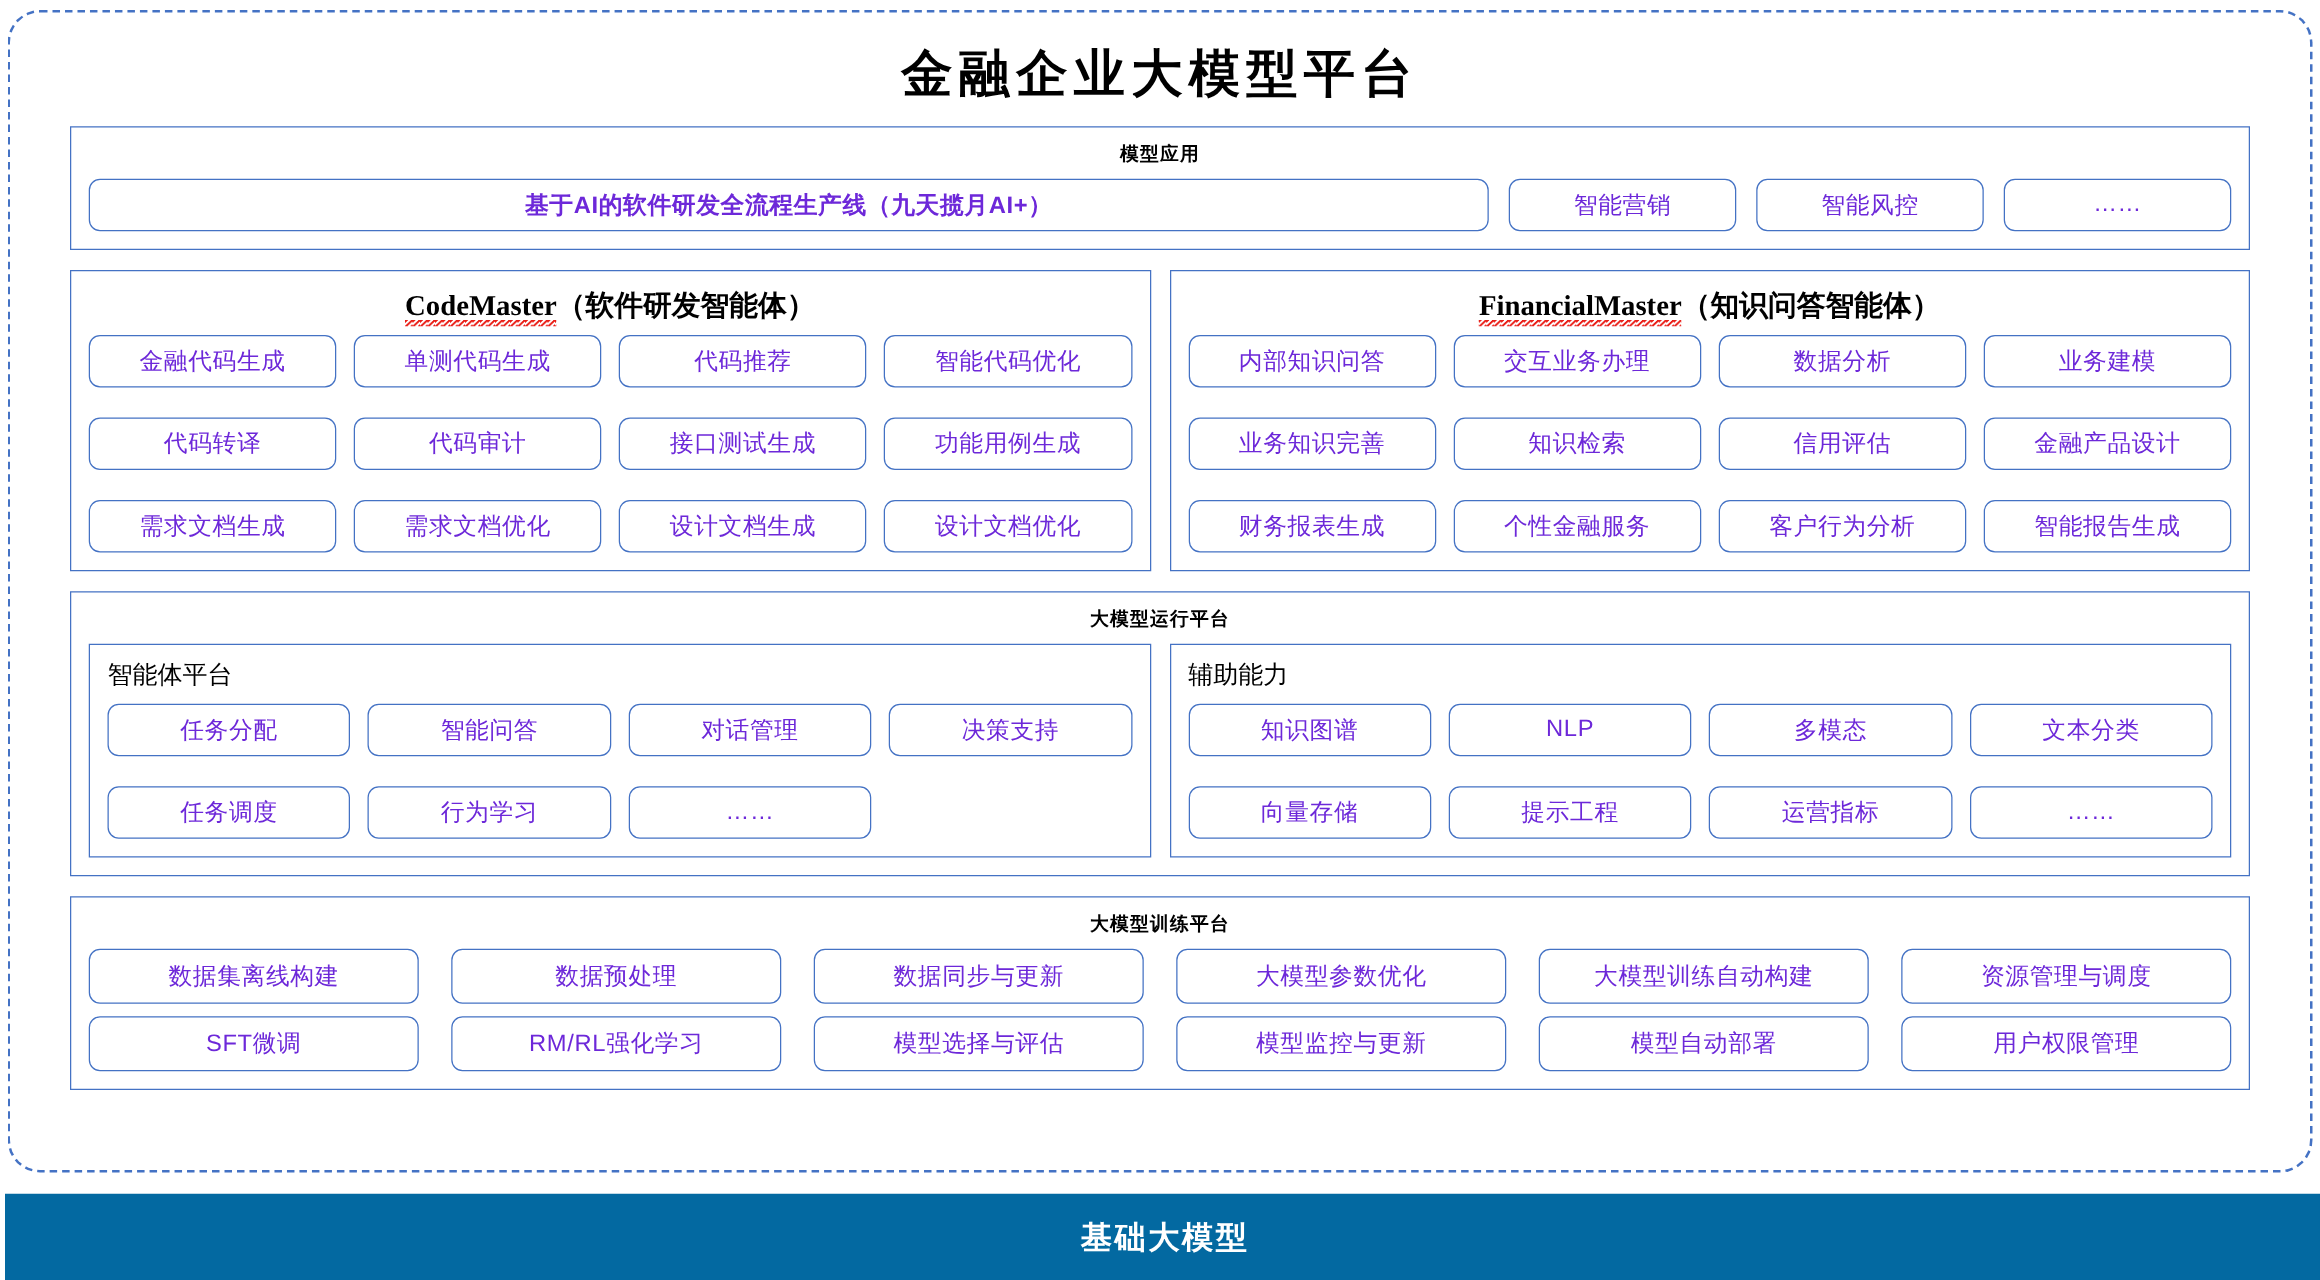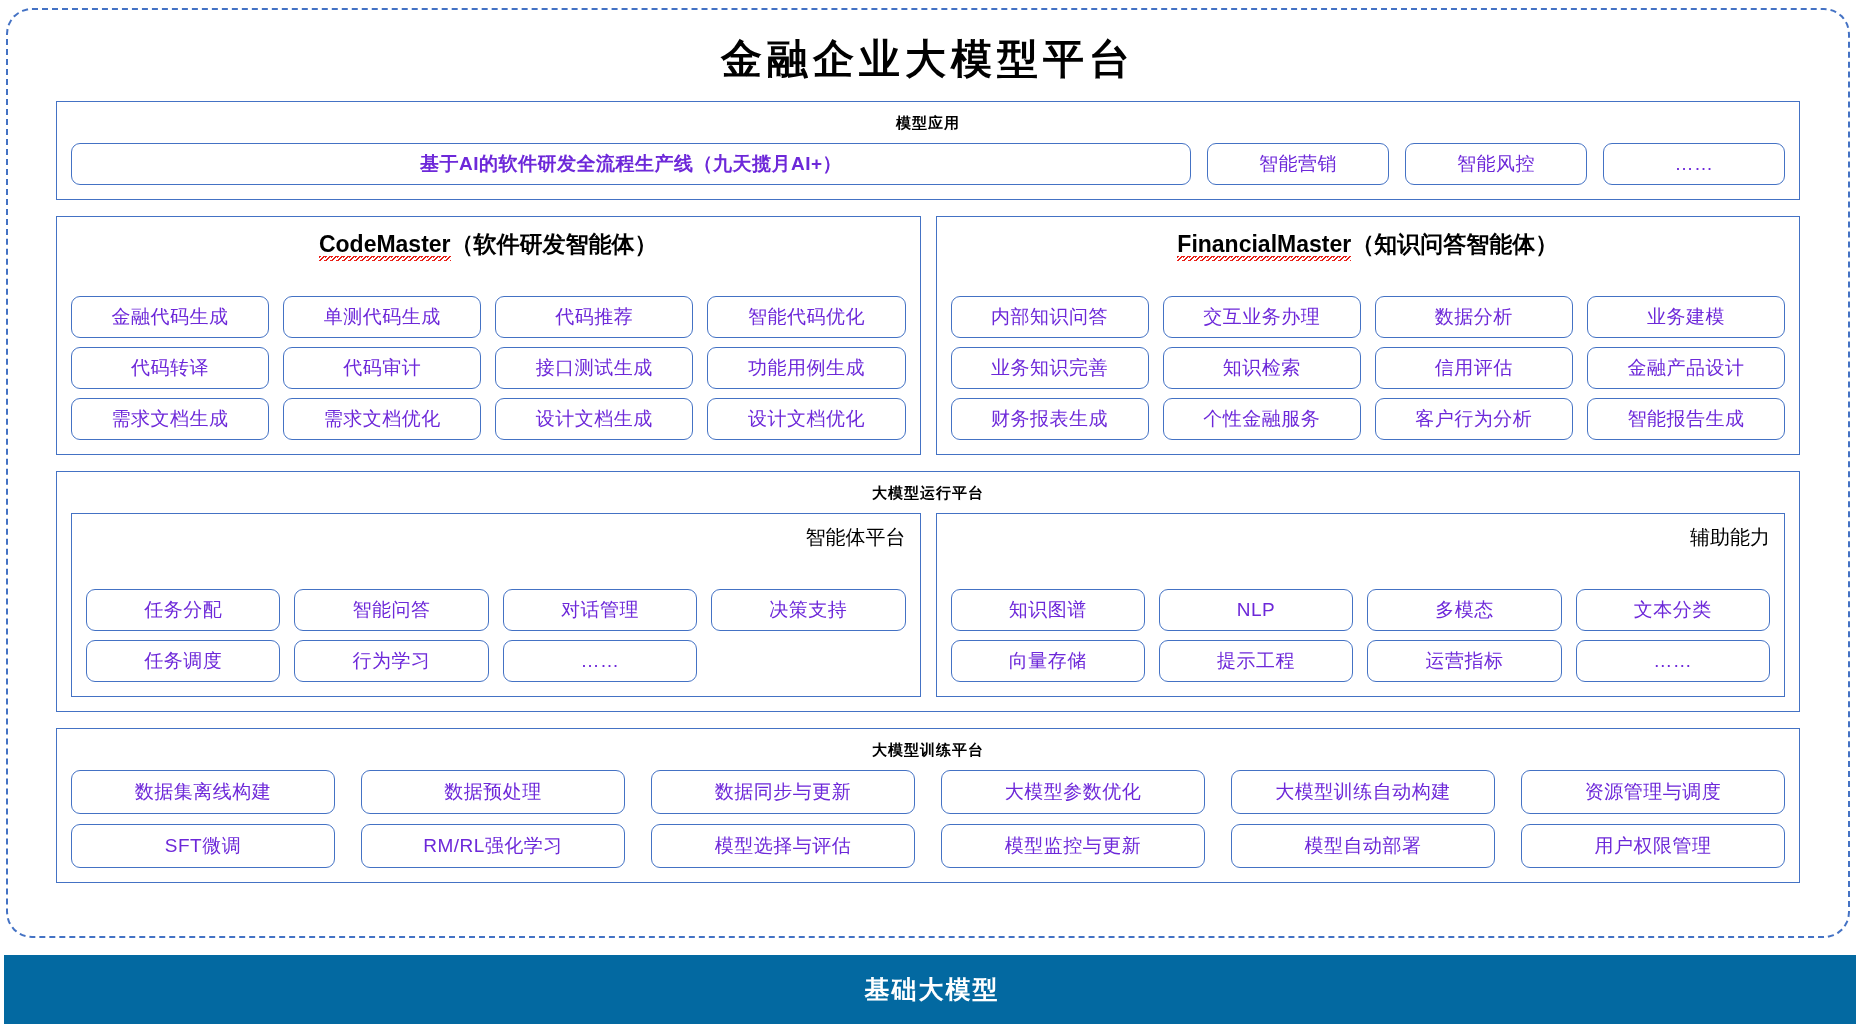--- a/index.html
+++ b/index.html
@@ -109,6 +109,7 @@
     padding: 4px 0 8px 0;
     position: relative;
     display: block;
+    font-family: Liberation Serif, serif;
   }
   .agent-title .spellword {
     position: relative;

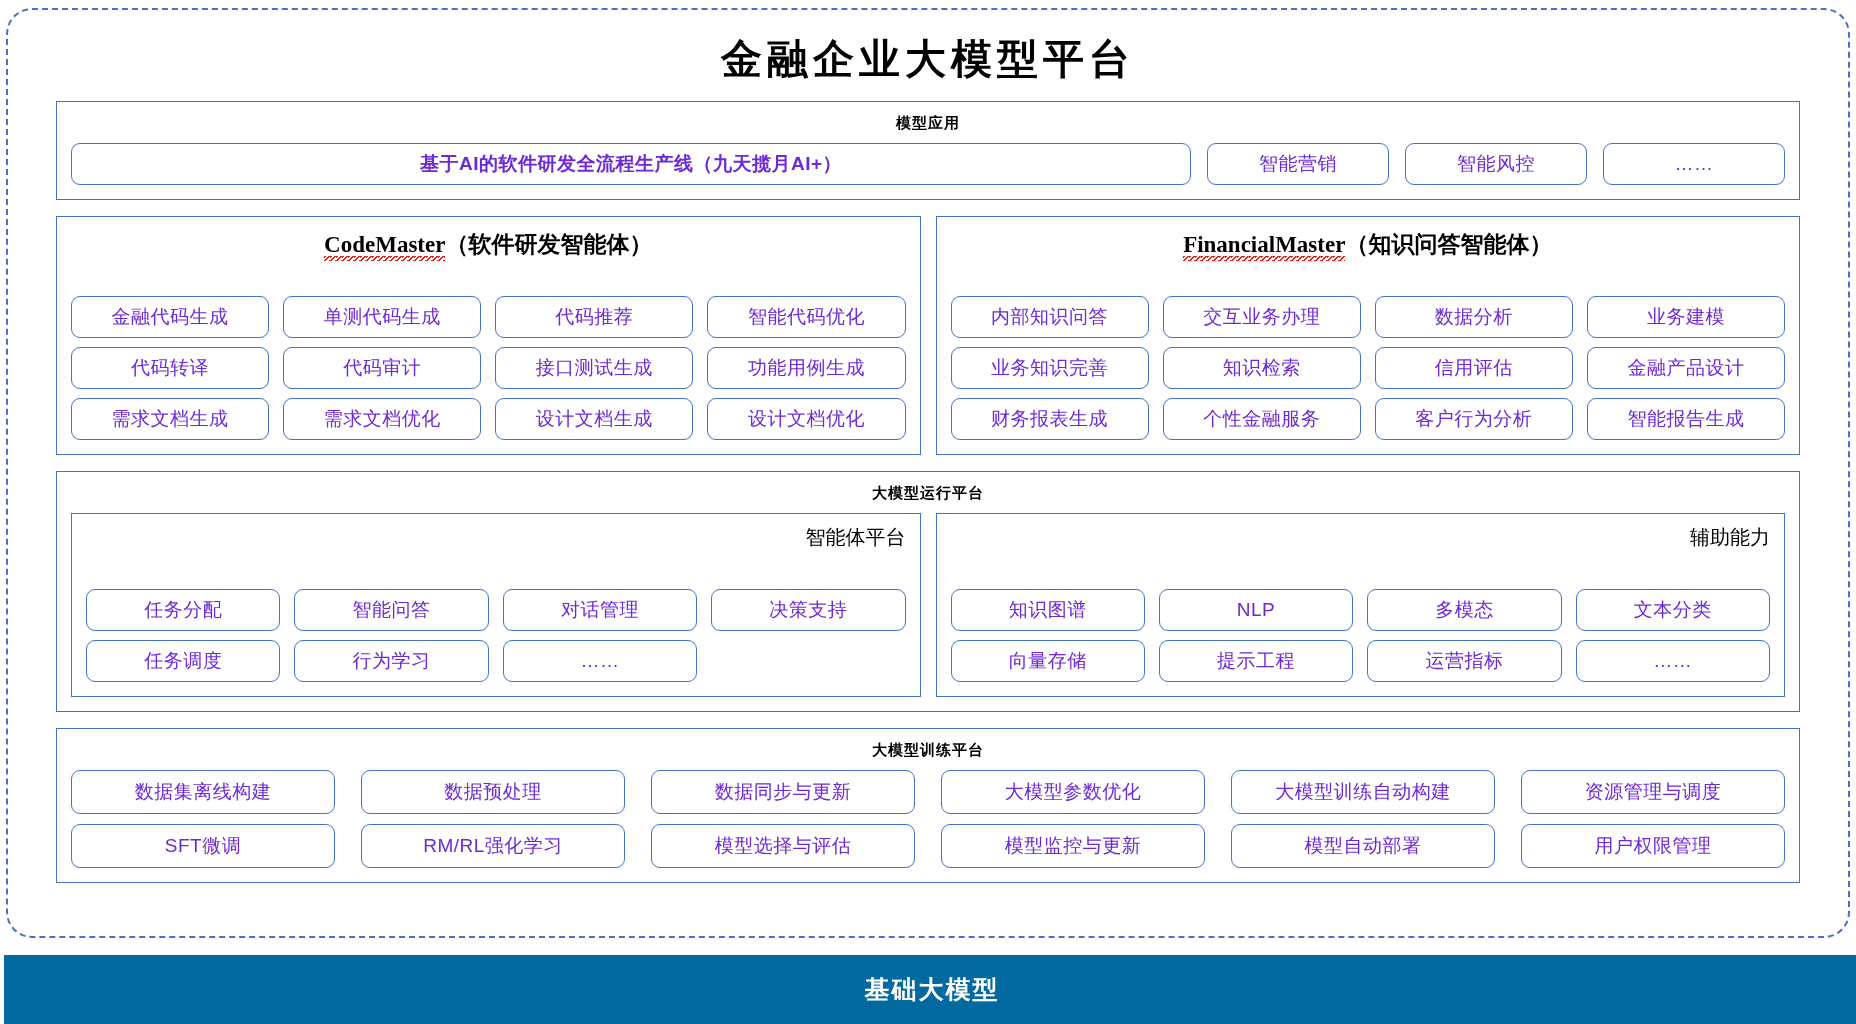--- a/index.html
+++ b/index.html
@@ -146,8 +146,7 @@
   .grid-4 {
     display: grid;
     grid-template-columns: repeat(4, 1fr);
-    gap: 9px 14px;
-    margin-top: 28px;
+    gap: 24px 14px;
   }
 
   

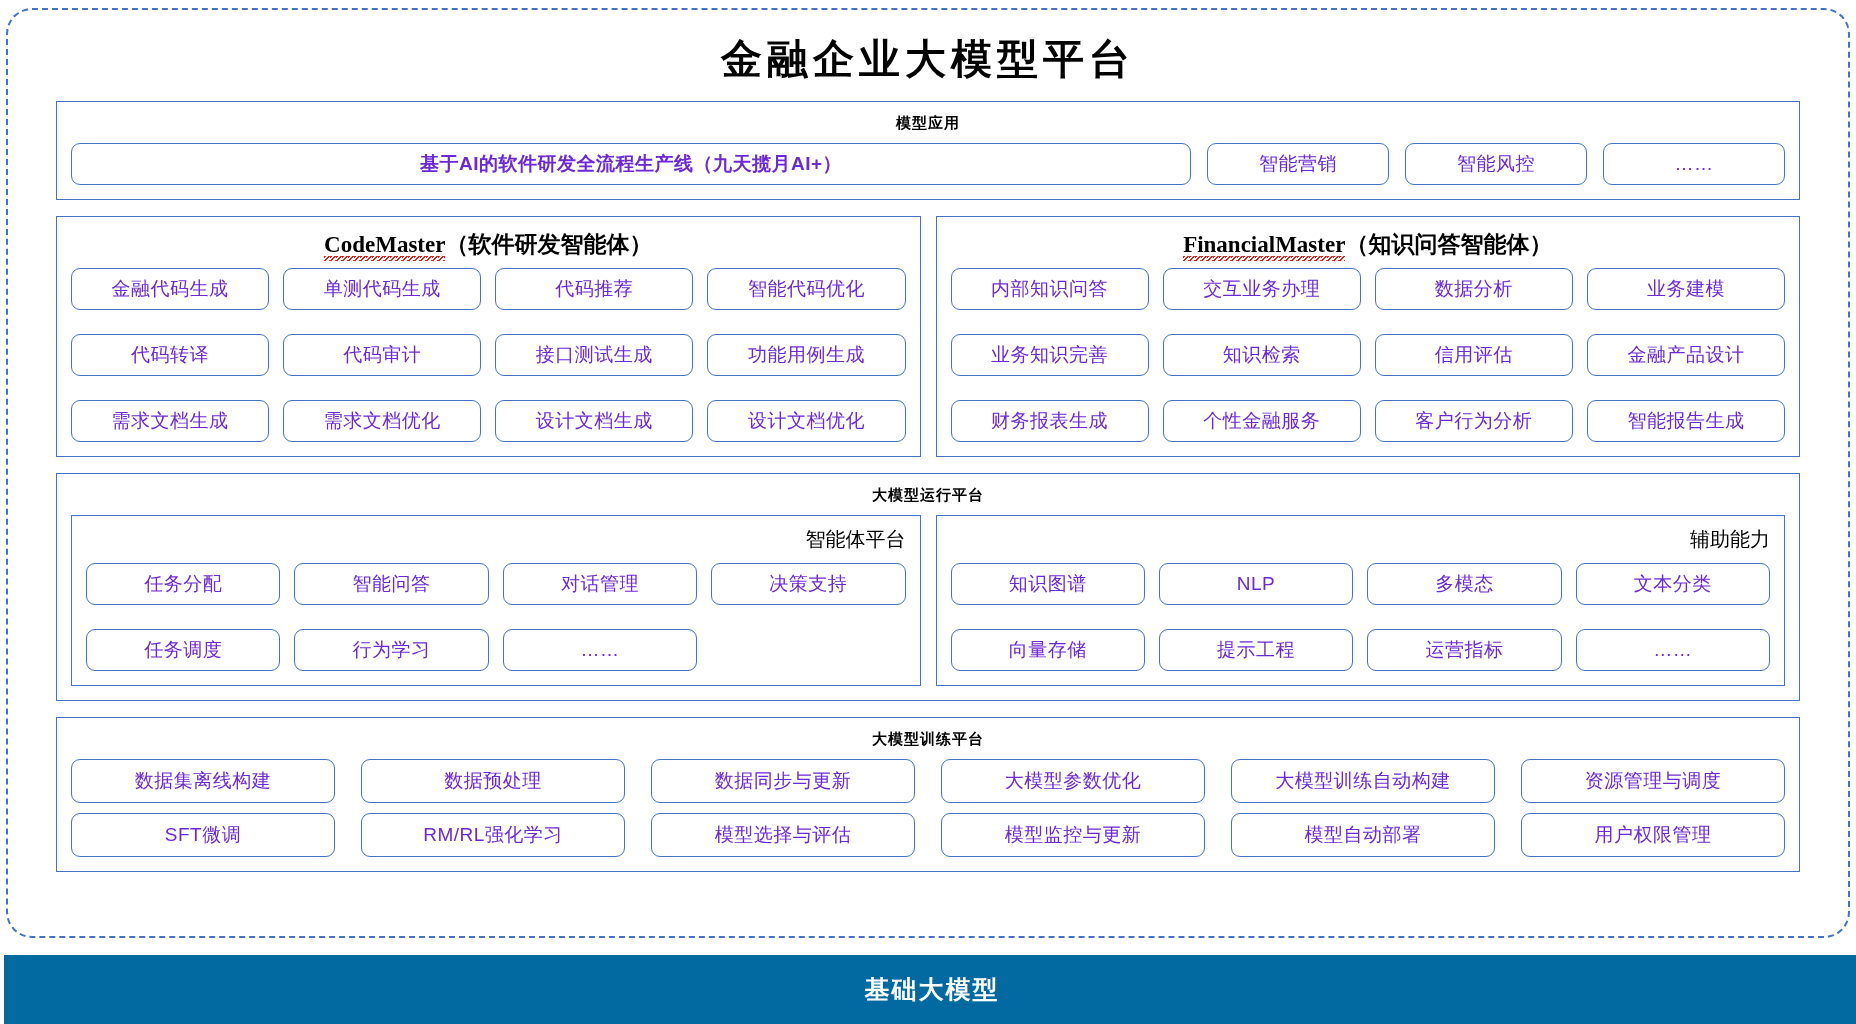--- a/index.html
+++ b/index.html
@@ -161,7 +161,7 @@
     padding: 6px 14px 14px 14px;
   }
   .sub-title {
-    text-align: right;
+    text-align: left;
     font-size: 20px;
     font-weight: 400;
     color: #000000;

